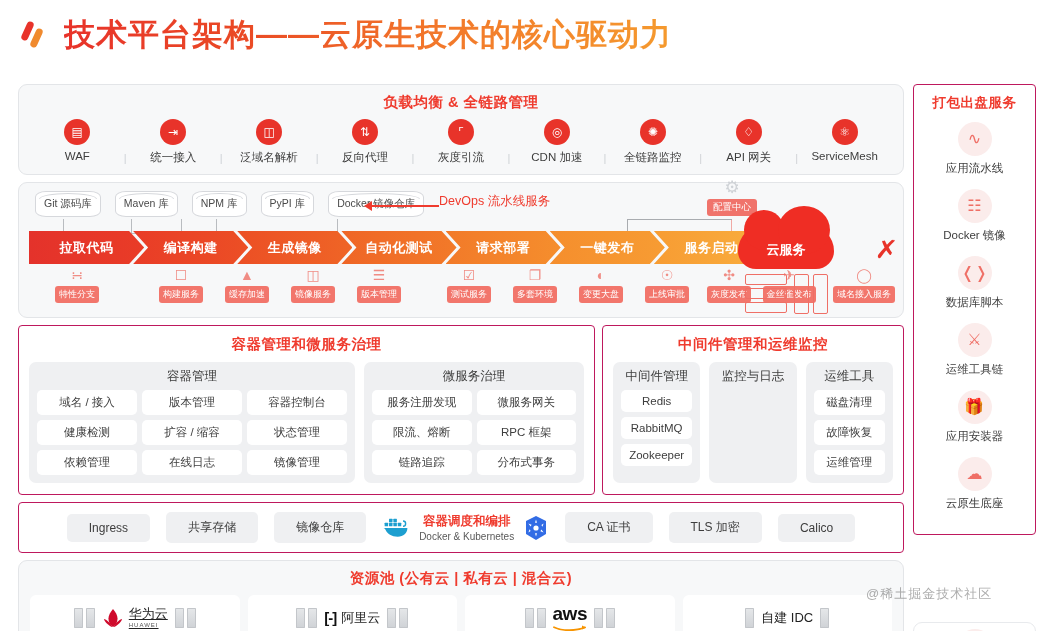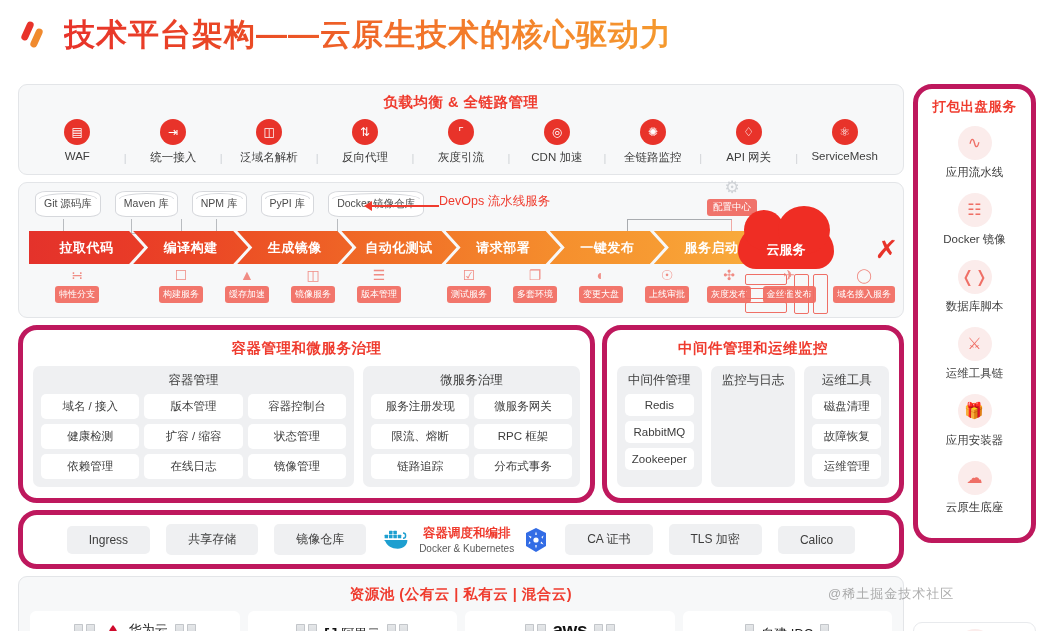--- a/index.html
+++ b/index.html
@@ -32,7 +32,7 @@
   .panel {
     background: #f7f8f9; border: 1px solid #e3e5e8; border-radius: 9px;
   }
-  .panel-white { background: #fff; border: 5px solid #be185d; border-radius: 19px; }
+  .panel-white { background: #fff; border: 1px solid #be185d; border-radius: 4px; }
 
   .sec-title {
     text-align: center; color: #ef3b2e; font-weight: bold; font-size: 14.5px;

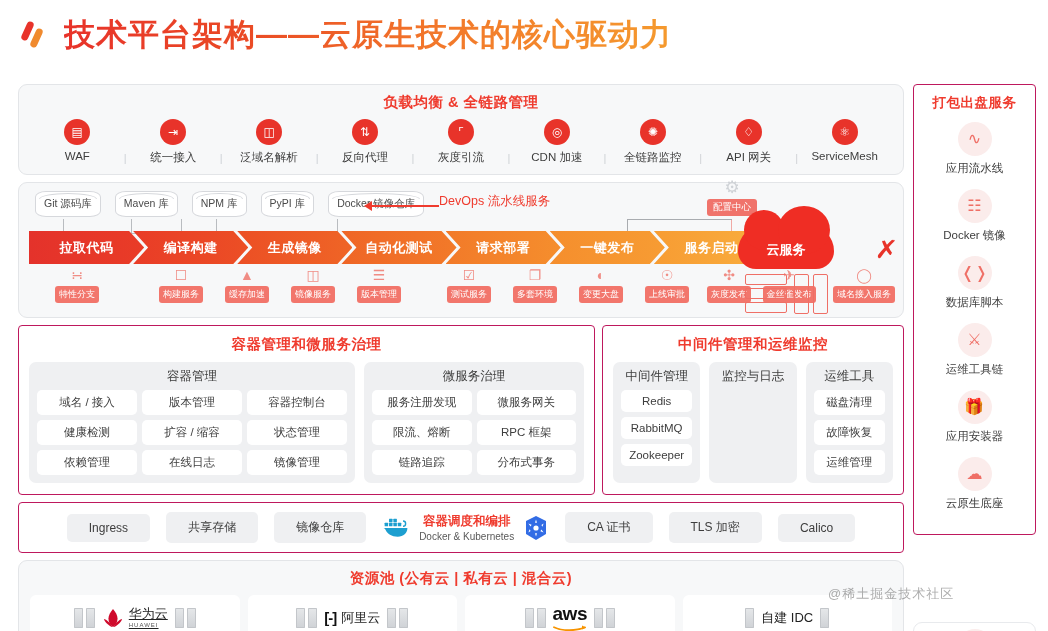--- a/index.html
+++ b/index.html
@@ -201,7 +201,7 @@
   }
 
   .watermark {
-    position: absolute; left: 828px; top: 585px; font-size: 13px; color: #8d8d8d;
+    position: absolute; left: 866px; top: 585px; font-size: 13px; color: #8d8d8d;
     opacity: .72; white-space: nowrap; z-index: 40; letter-spacing: 1px;
   }
 </style>

